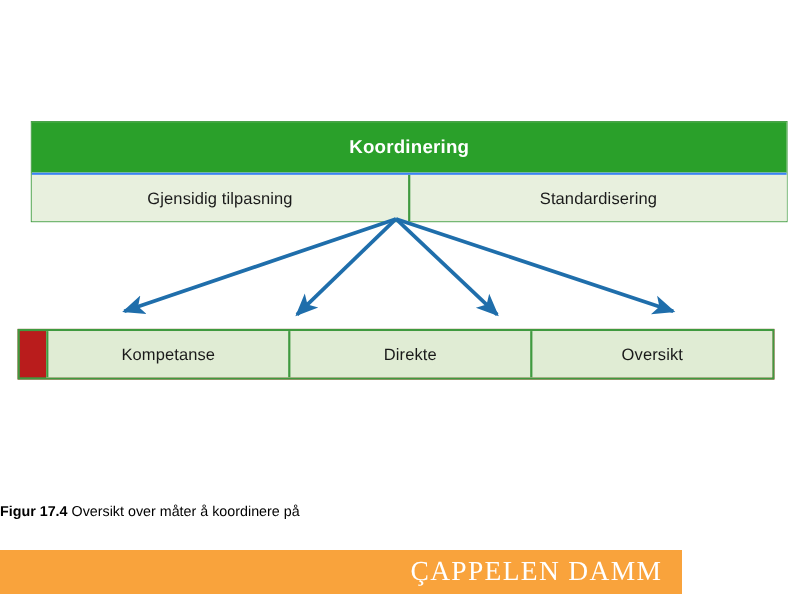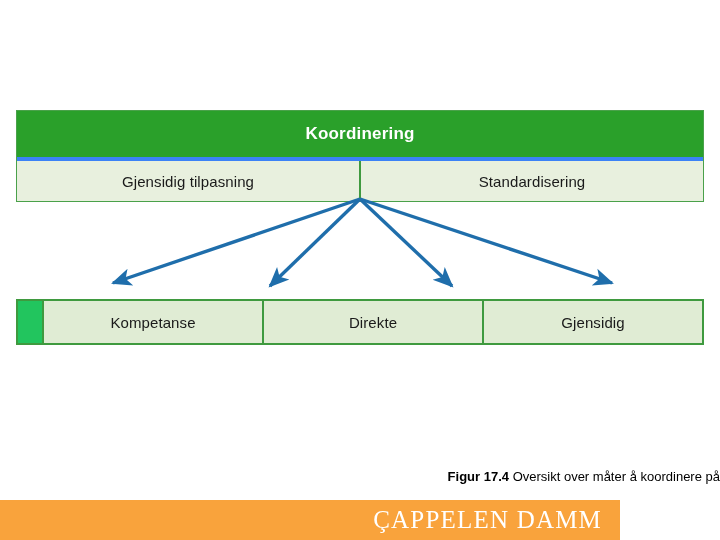--- a/index.html
+++ b/index.html
@@ -34,7 +34,7 @@
 
   .top-group {
     position: absolute;
-    left: 0;
+    left: 12px;
     top: 0;
     width: 688px;
     border: 1px solid #4aa14a;

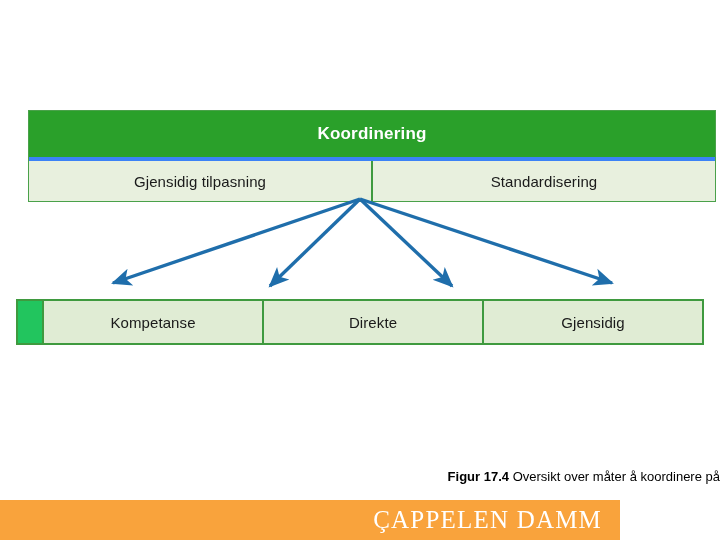--- a/index.html
+++ b/index.html
@@ -63,7 +63,7 @@
     box-sizing: border-box;
   }
   .cell-row.top-cells {
-    border-top: 4px solid #3b82f6;
+    border-top: 2px solid #3b82f6;
   }
 
   .cell {

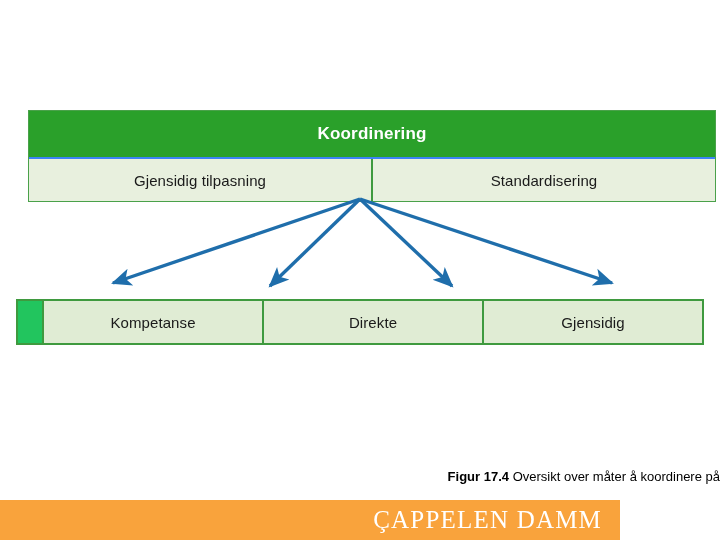--- a/index.html
+++ b/index.html
@@ -92,7 +92,7 @@
     width: 688px;
     border: 2px solid #3f9a3f;
     box-sizing: border-box;
-    background: #22c55e;
+    background: #b91c1c;
     padding-left: 24px;
   }
   .bottom-group .cell-row {

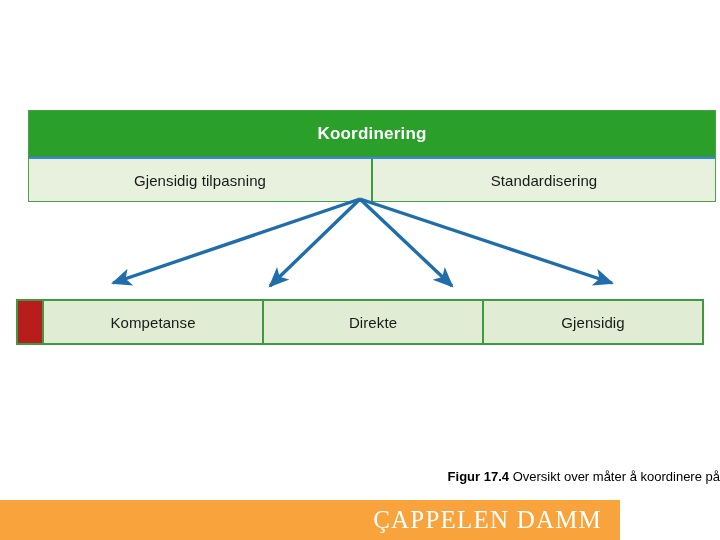--- a/index.html
+++ b/index.html
@@ -178,7 +178,7 @@
           <span class="cell-label">Direkte</span>
         </div>
         <div class="cell">
-          <span class="cell-label">Gjensidig</span>
+          <span class="cell-label">Oversikt</span>
         </div>
       </div>
     </div>

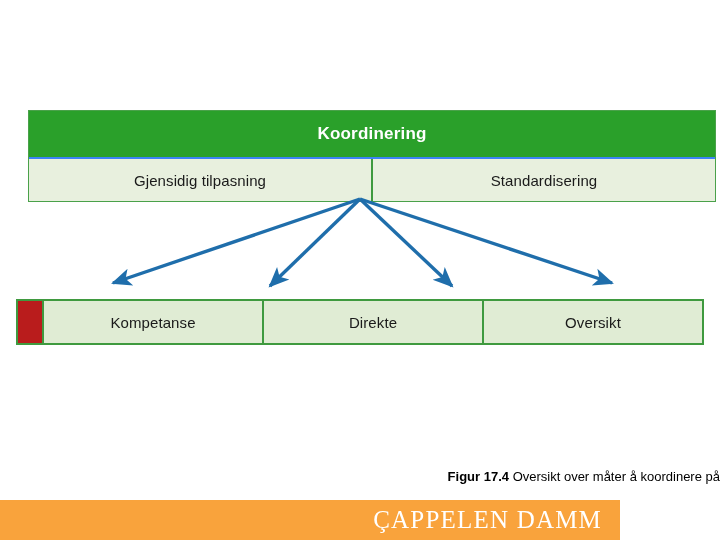--- a/index.html
+++ b/index.html
@@ -118,9 +118,9 @@
   #caption {
     position: absolute;
     left: 0;
-    top: 469px;
-    width: 720px;
-    text-align: right;
+    top: 457px;
+    width: 720px;
+    text-align: left;
     font-size: 13px;
     color: #000000;
   }

